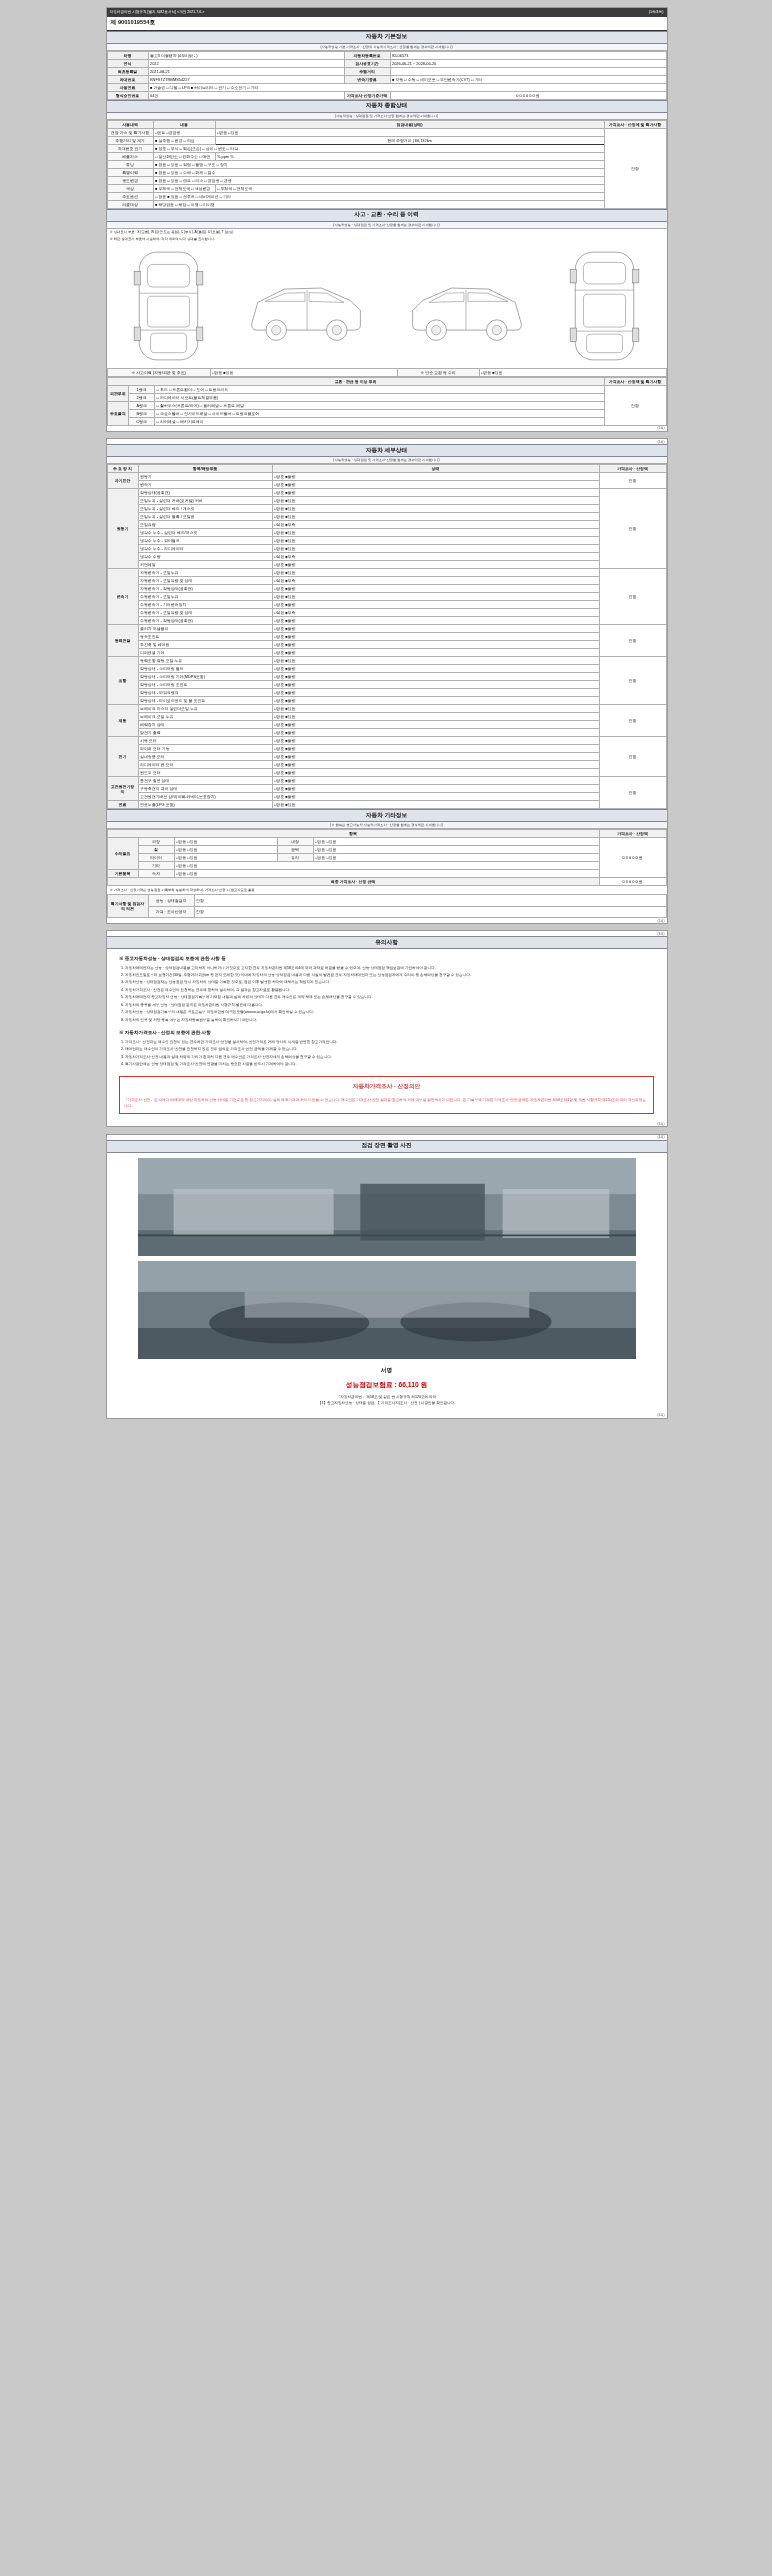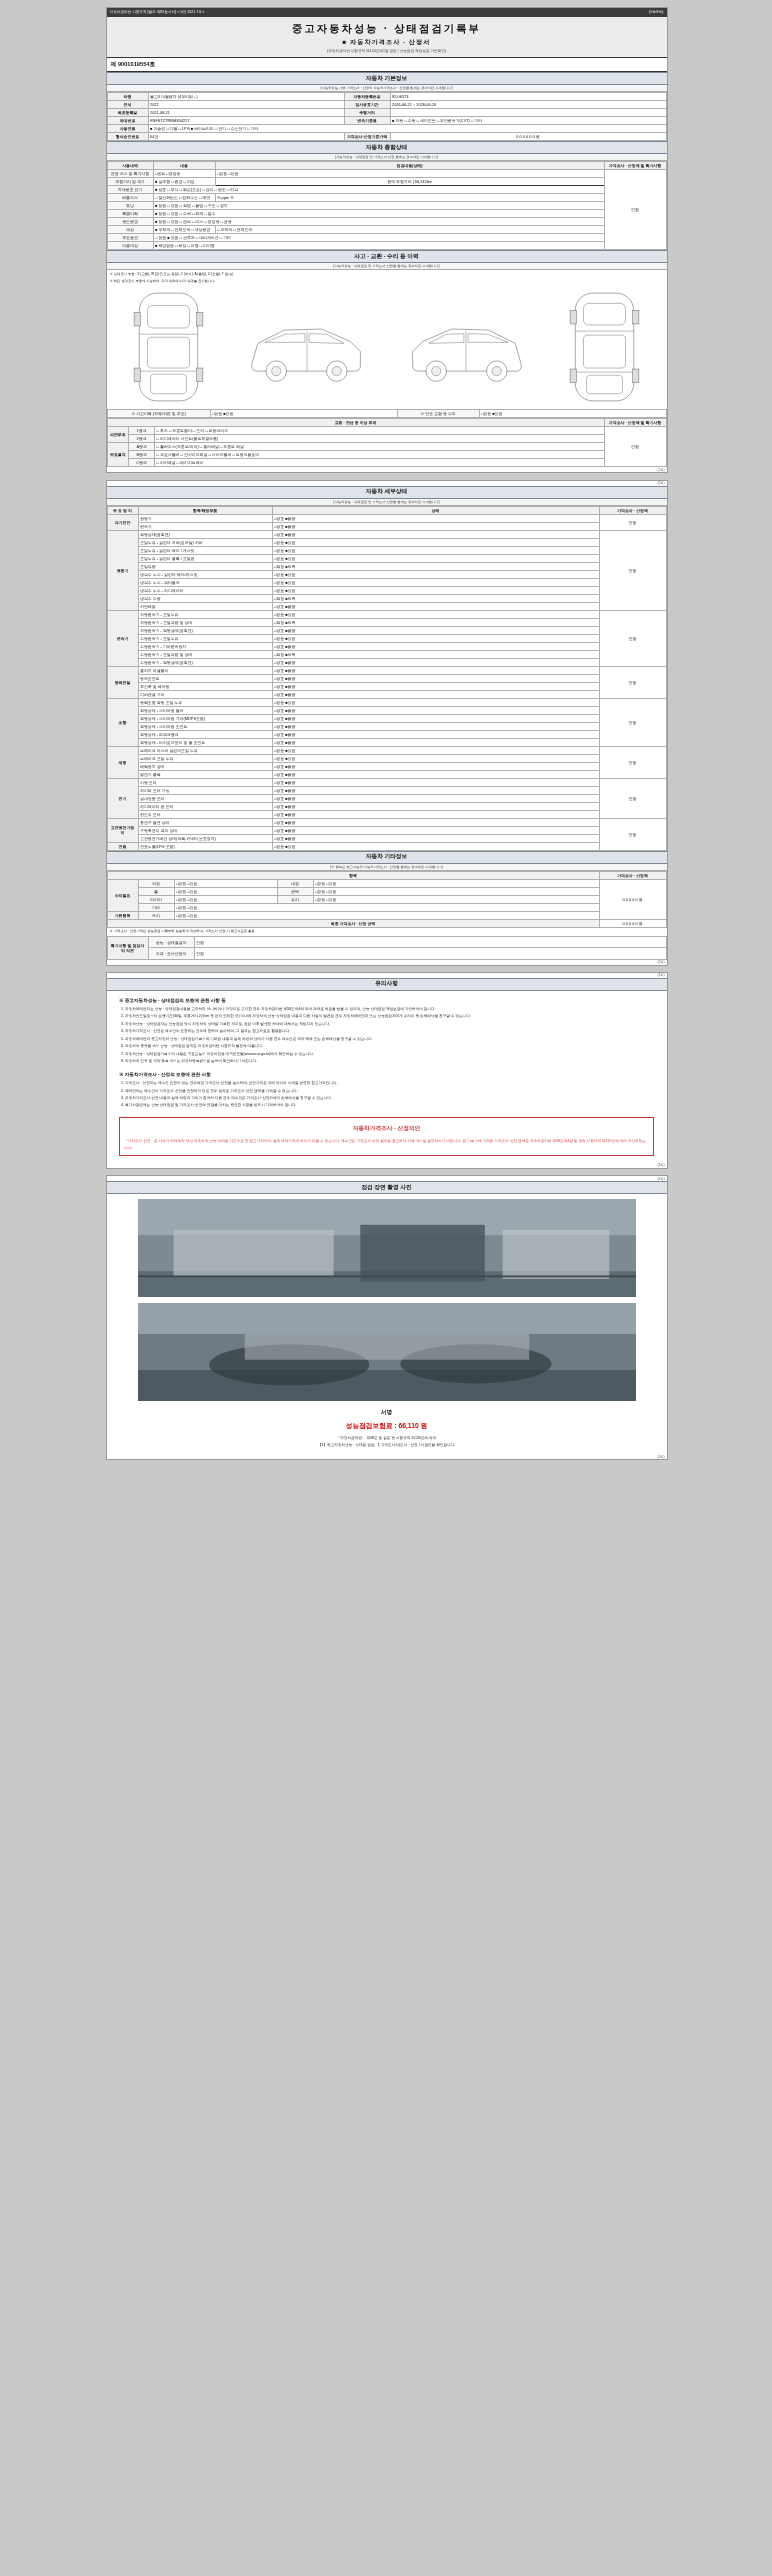--- a/index.html
+++ b/index.html
@@ -66,11 +66,6 @@
     <span>(1쪽/4쪽)</span>
   </div>
 
-  <div class="hdr">
-    <div class="t1">중고자동차성능 · 상태점검기록부</div>
-    <div class="t2">■ 자동차가격조사 · 산정서</div>
-    <div class="t3">(자동차관리법 시행규칙 제120조제1항 관련 / 성능점검 책임보험 가입확인)</div>
-  </div>
 
   <div class="docno">
     <span>제</span>

